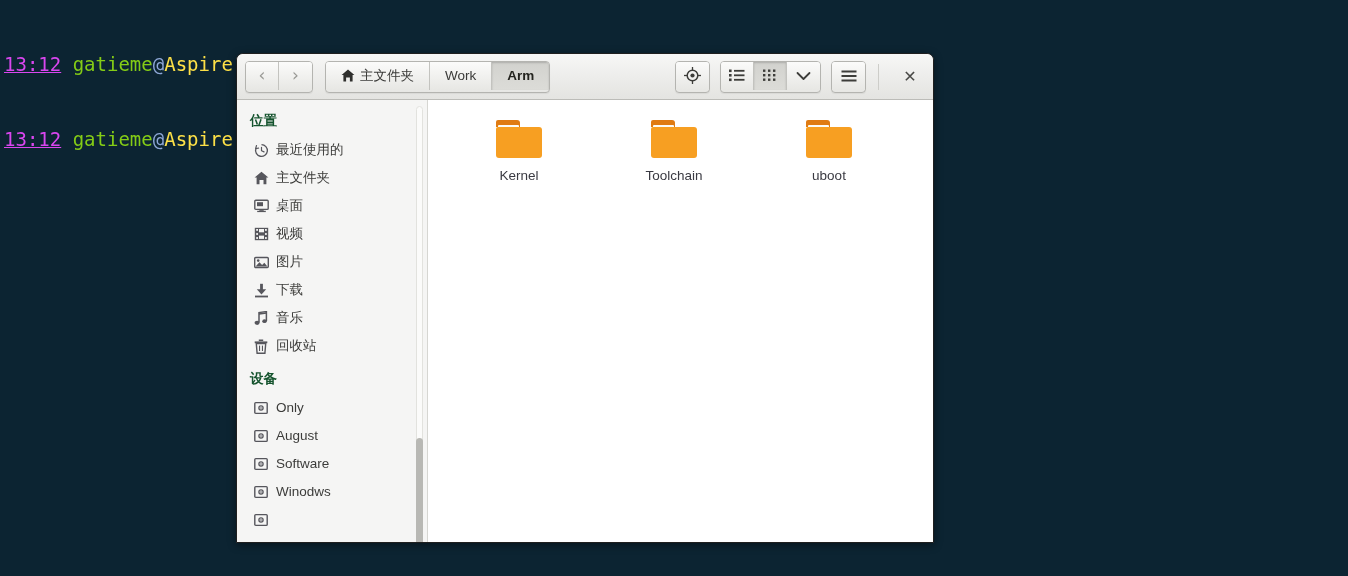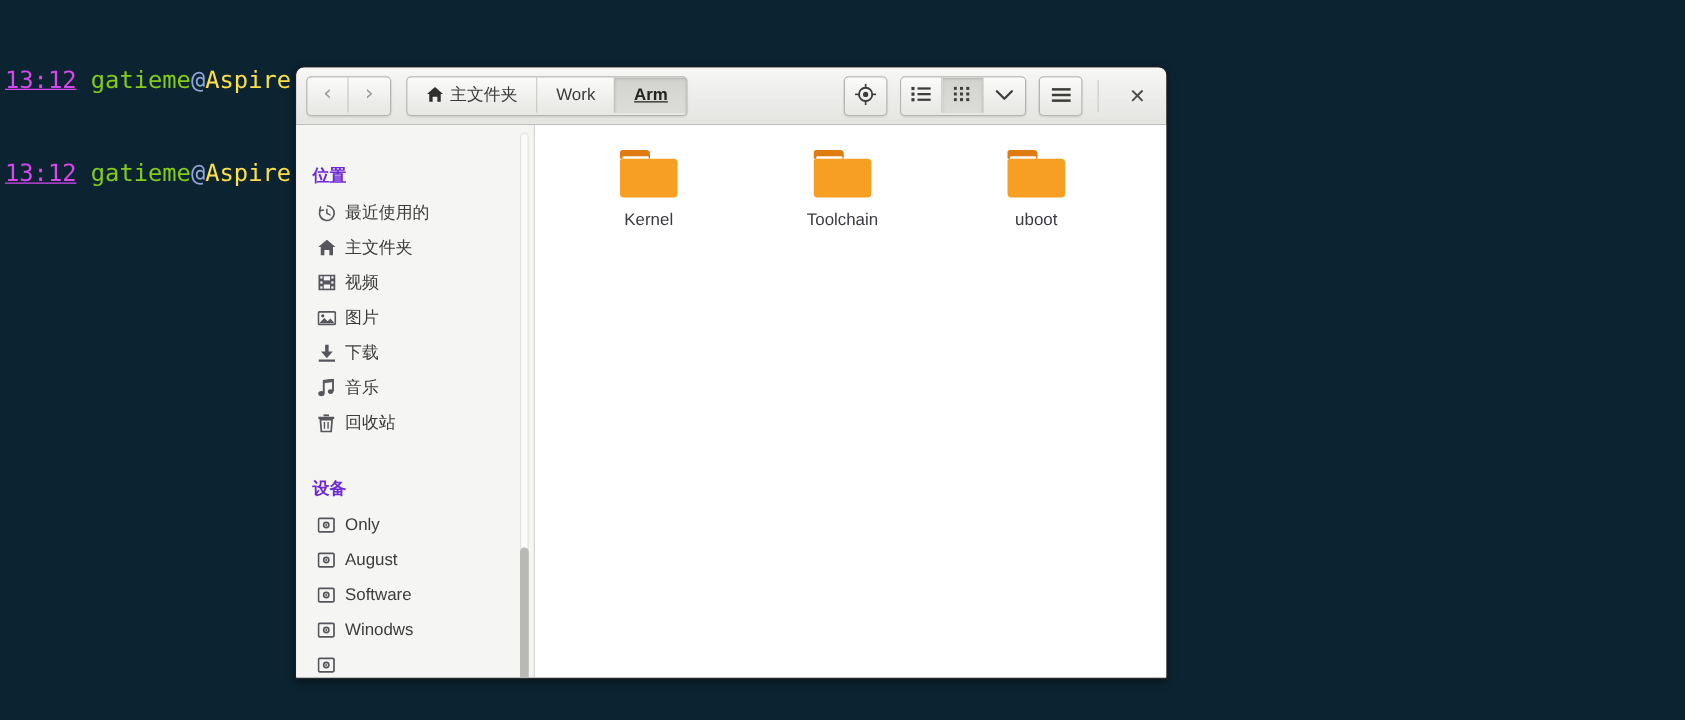--- a/index.html
+++ b/index.html
@@ -123,7 +123,6 @@
     box-shadow: 0 1px 2px rgba(0,0,0,0.18) inset;
     font-weight: bold;
     color: #24241f;
-    text-decoration: underline;
   }
   .home-glyph {
     display: inline-block;

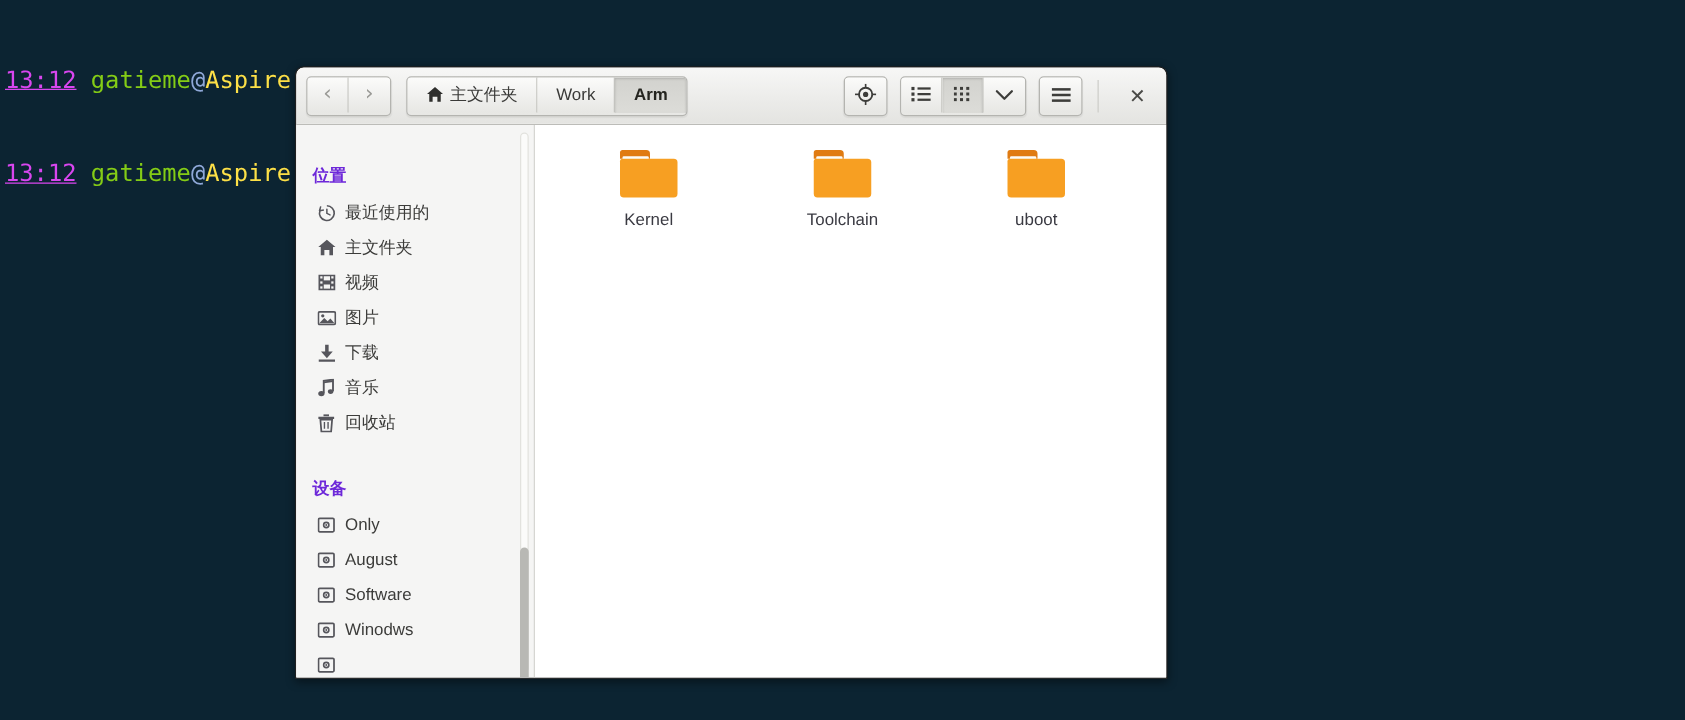--- a/index.html
+++ b/index.html
@@ -183,9 +183,8 @@
   .side-head {
     font-size: 13.5px;
     font-weight: bold;
-    color: #6d28d9;
+    color: #14532d;
     padding: 4px 0 6px 13px;
-    margin-top: 20px;
   }
   .side-item {
     display: flex;

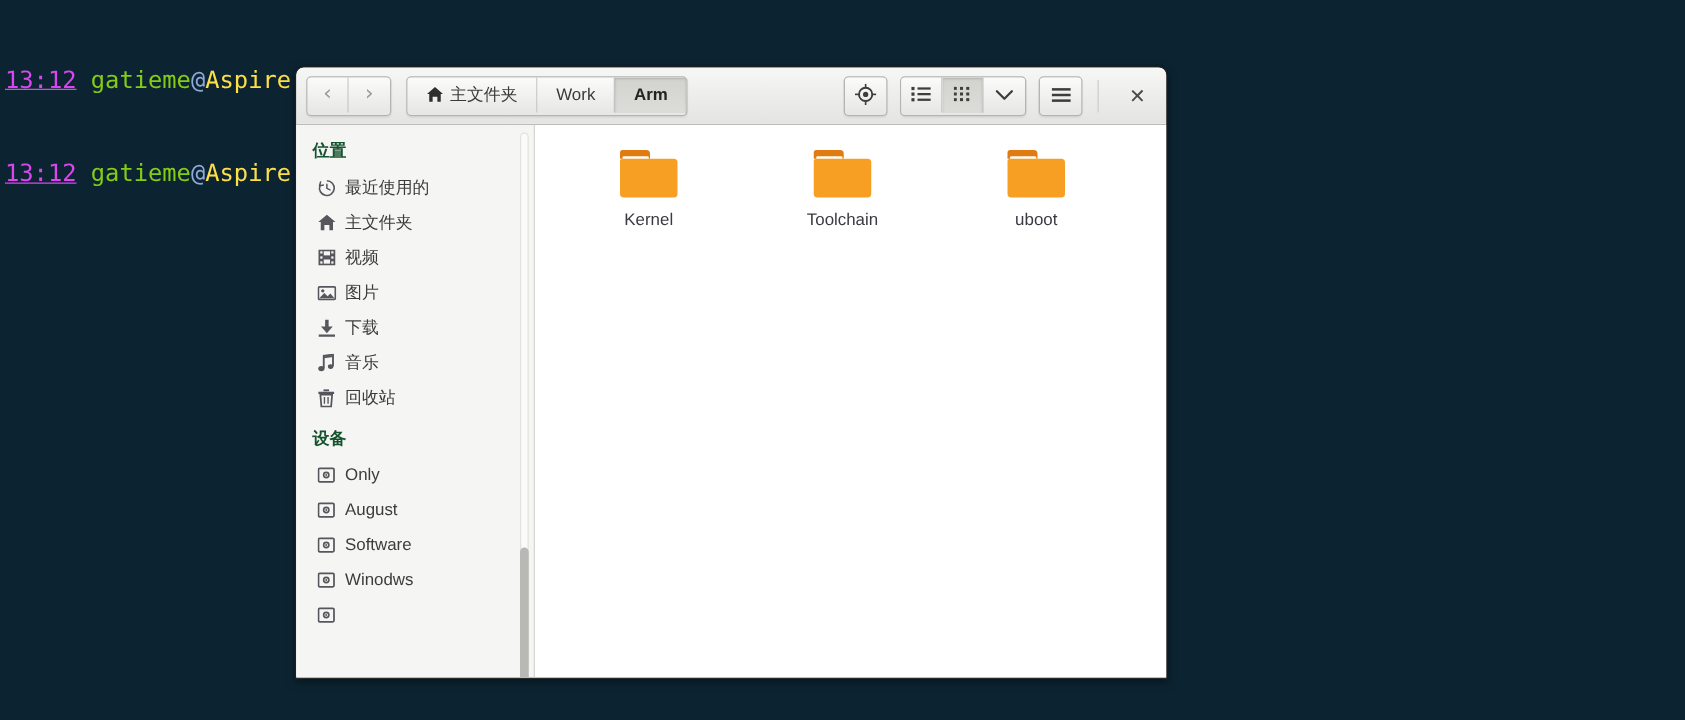--- a/index.html
+++ b/index.html
@@ -405,6 +405,17 @@
         <span class="side-label">主文件夹</span>
       </div>
 
+      <div class="side-item">
+        <span class="si-icon">
+          <svg class="icon-svg" width="15" height="14" viewBox="0 0 15 14" xmlns="http://www.w3.org/2000/svg">
+            <rect x="0.8" y="1.2" width="13.4" height="9.2" rx="1" fill="none" stroke="#56565c" stroke-width="1.4"></rect>
+            <rect x="3" y="3.2" width="6" height="4" fill="#56565c"></rect>
+            <rect x="5.3" y="10.4" width="4.4" height="1.4" fill="#56565c"></rect>
+            <rect x="3.2" y="11.8" width="8.6" height="1.3" fill="#56565c"></rect>
+          </svg>
+        </span>
+        <span class="side-label">桌面</span>
+      </div>
 
       <div class="side-item">
         <span class="si-icon">

